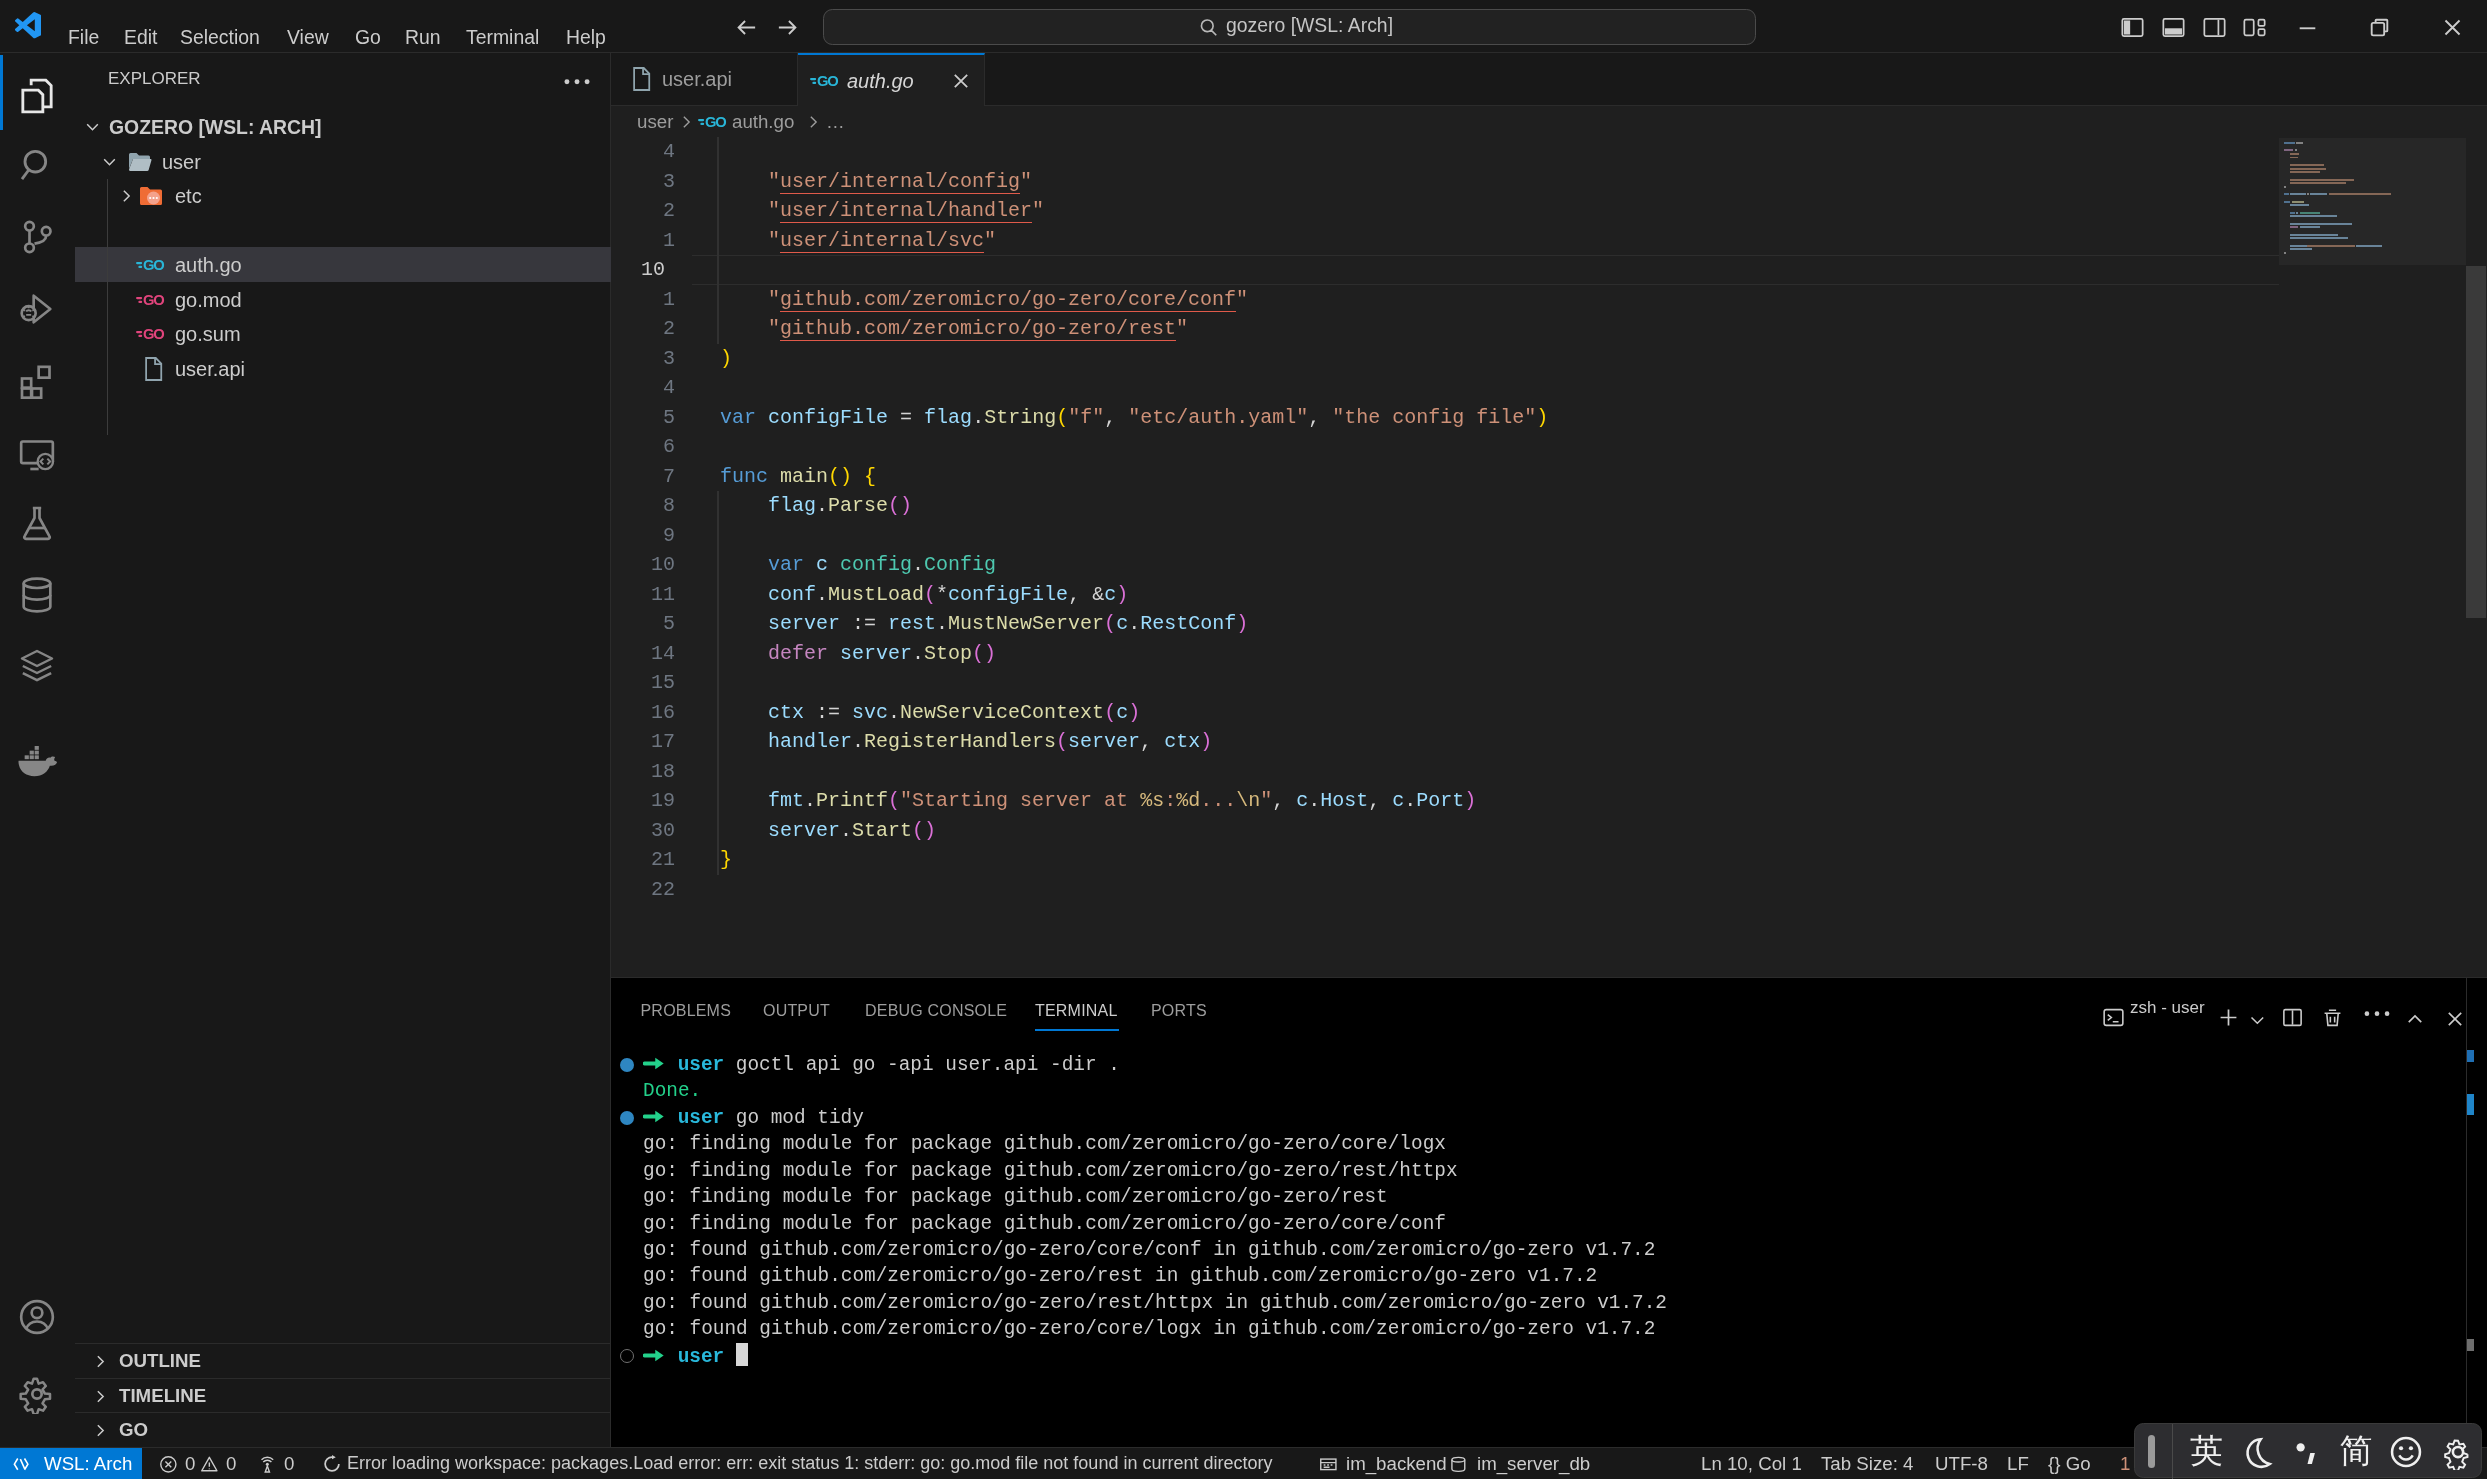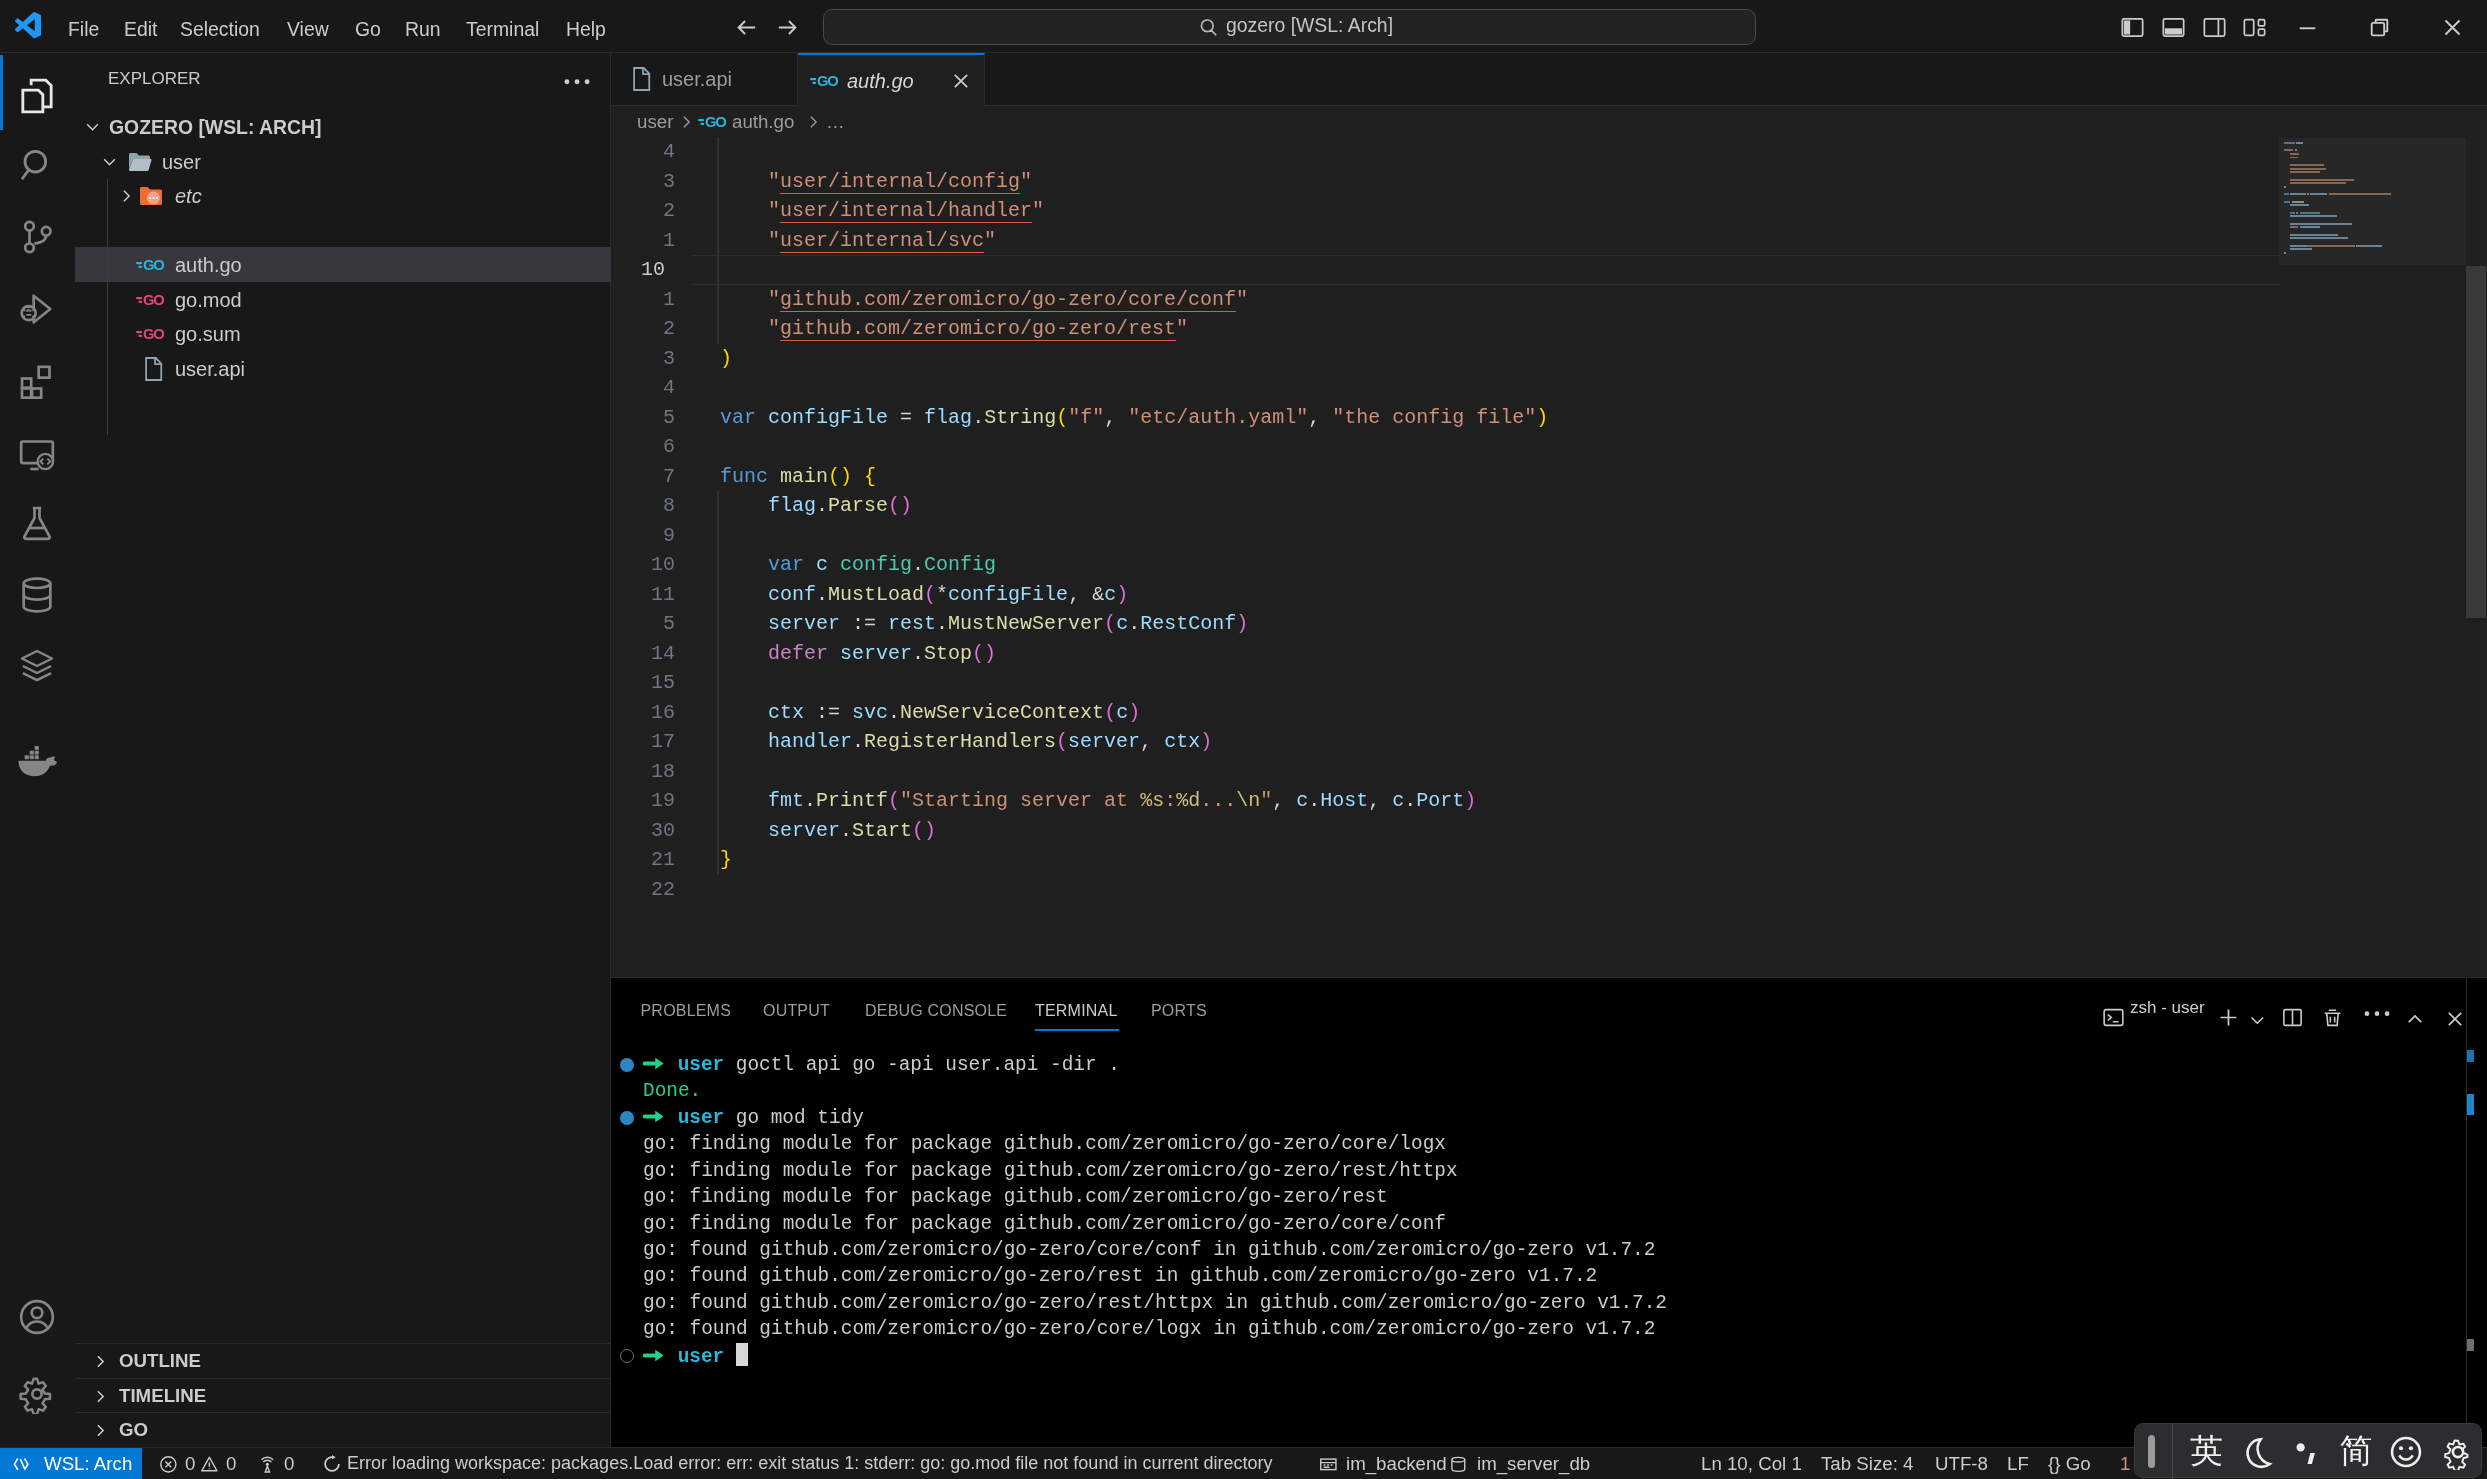--- a/index.html
+++ b/index.html
@@ -8,7 +8,7 @@
 svg{display:block}
 
 #titlebar{position:absolute;left:0;top:0;width:2487px;height:53px;background:#181818;border-bottom:1.6px solid #2b2b2b}
-.menu{position:absolute;top:4px;height:53px;line-height:51px;font-size:19.4px;color:#cccccc}
+.menu{position:absolute;top:12px;height:53px;line-height:51px;font-size:19.4px;color:#cccccc}
 
 #actbar{position:absolute;left:0;top:53px;width:75px;height:1394px;background:#181818}
 .aicon{position:absolute;left:17px;width:40px;height:40px}

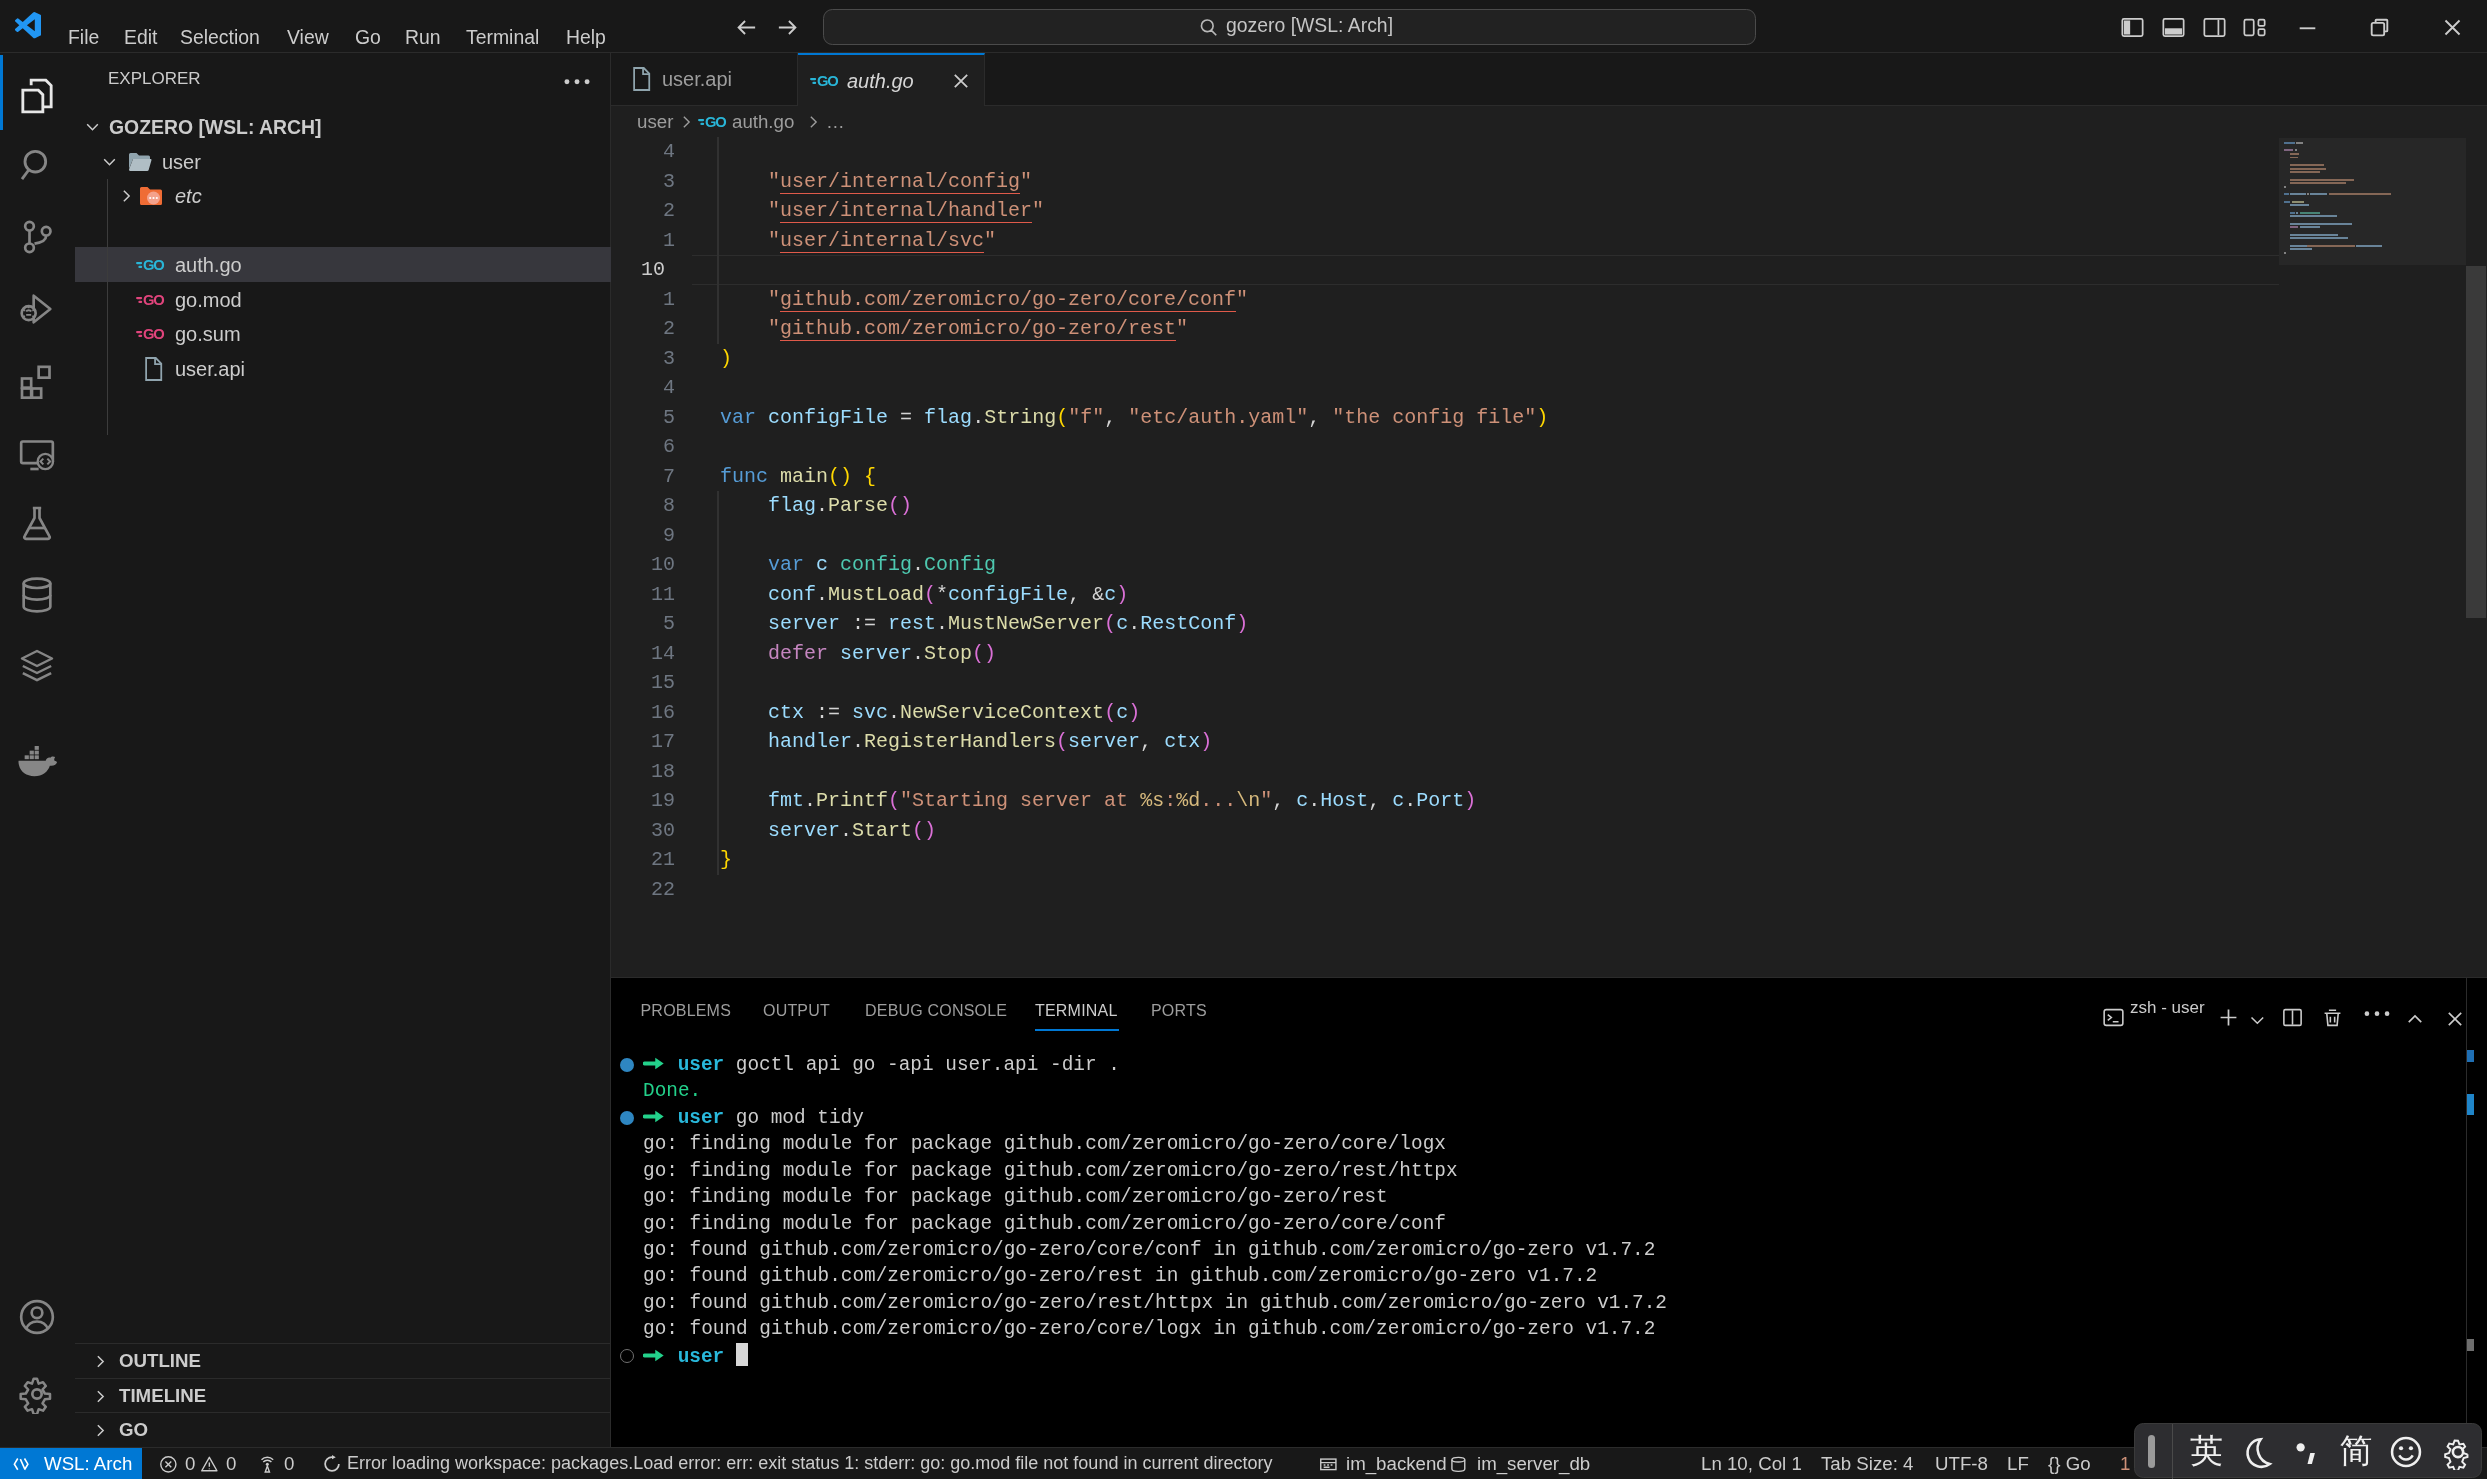--- a/index.html
+++ b/index.html
@@ -183,7 +183,7 @@
       </svg>
       <span class="lbl" style="left:87px">user</span>
     </div>
-<div class="trow" style="top:125px;font-style:italic;">
+<div class="trow" style="top:125px;">
       <svg width="17" height="17" viewBox="0 0 16 16" style="position:absolute;top:50%;transform:translateY(-50%);left:43px">
         <path fill="none" stroke="#cccccc" stroke-width="1.4" d="M5.5 3l5 5-5 5"></path>
       </svg>

